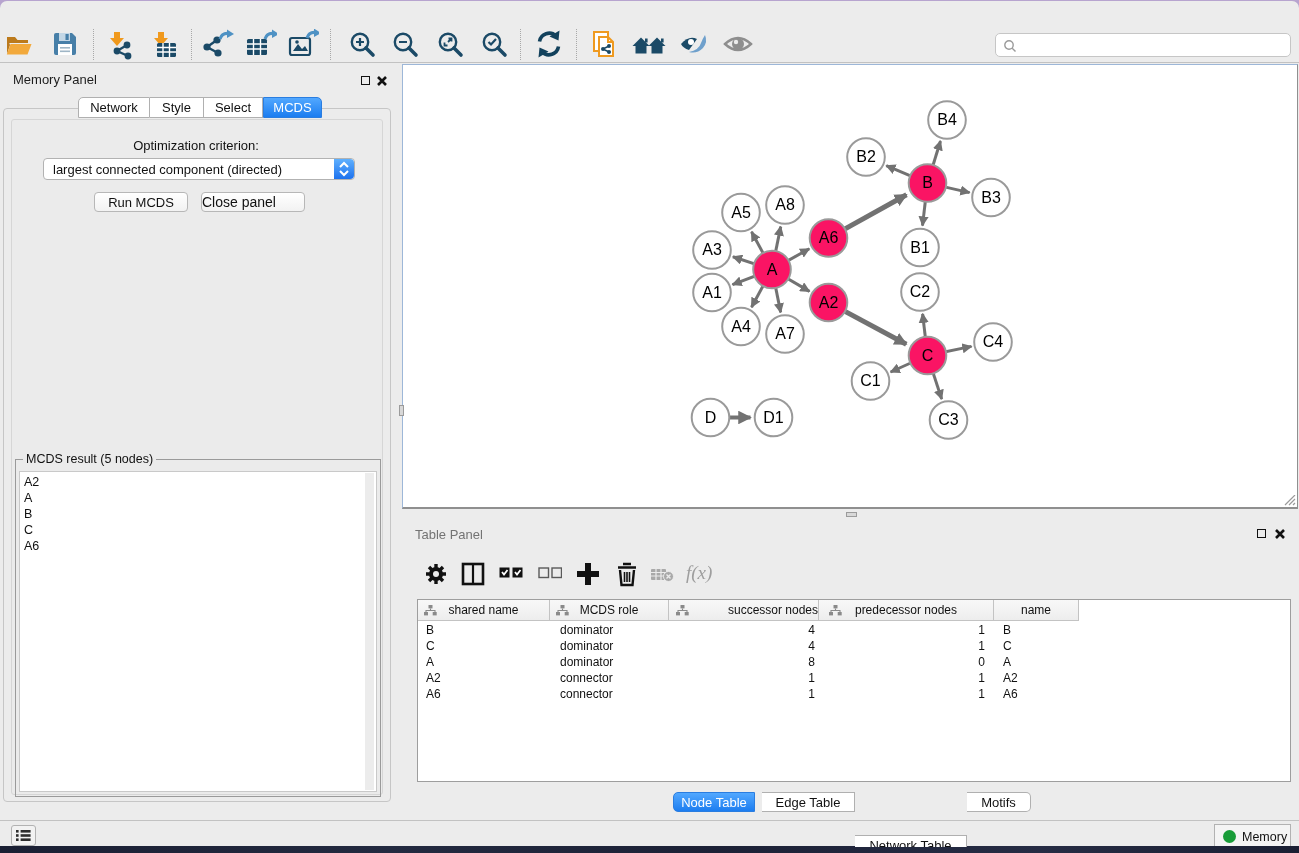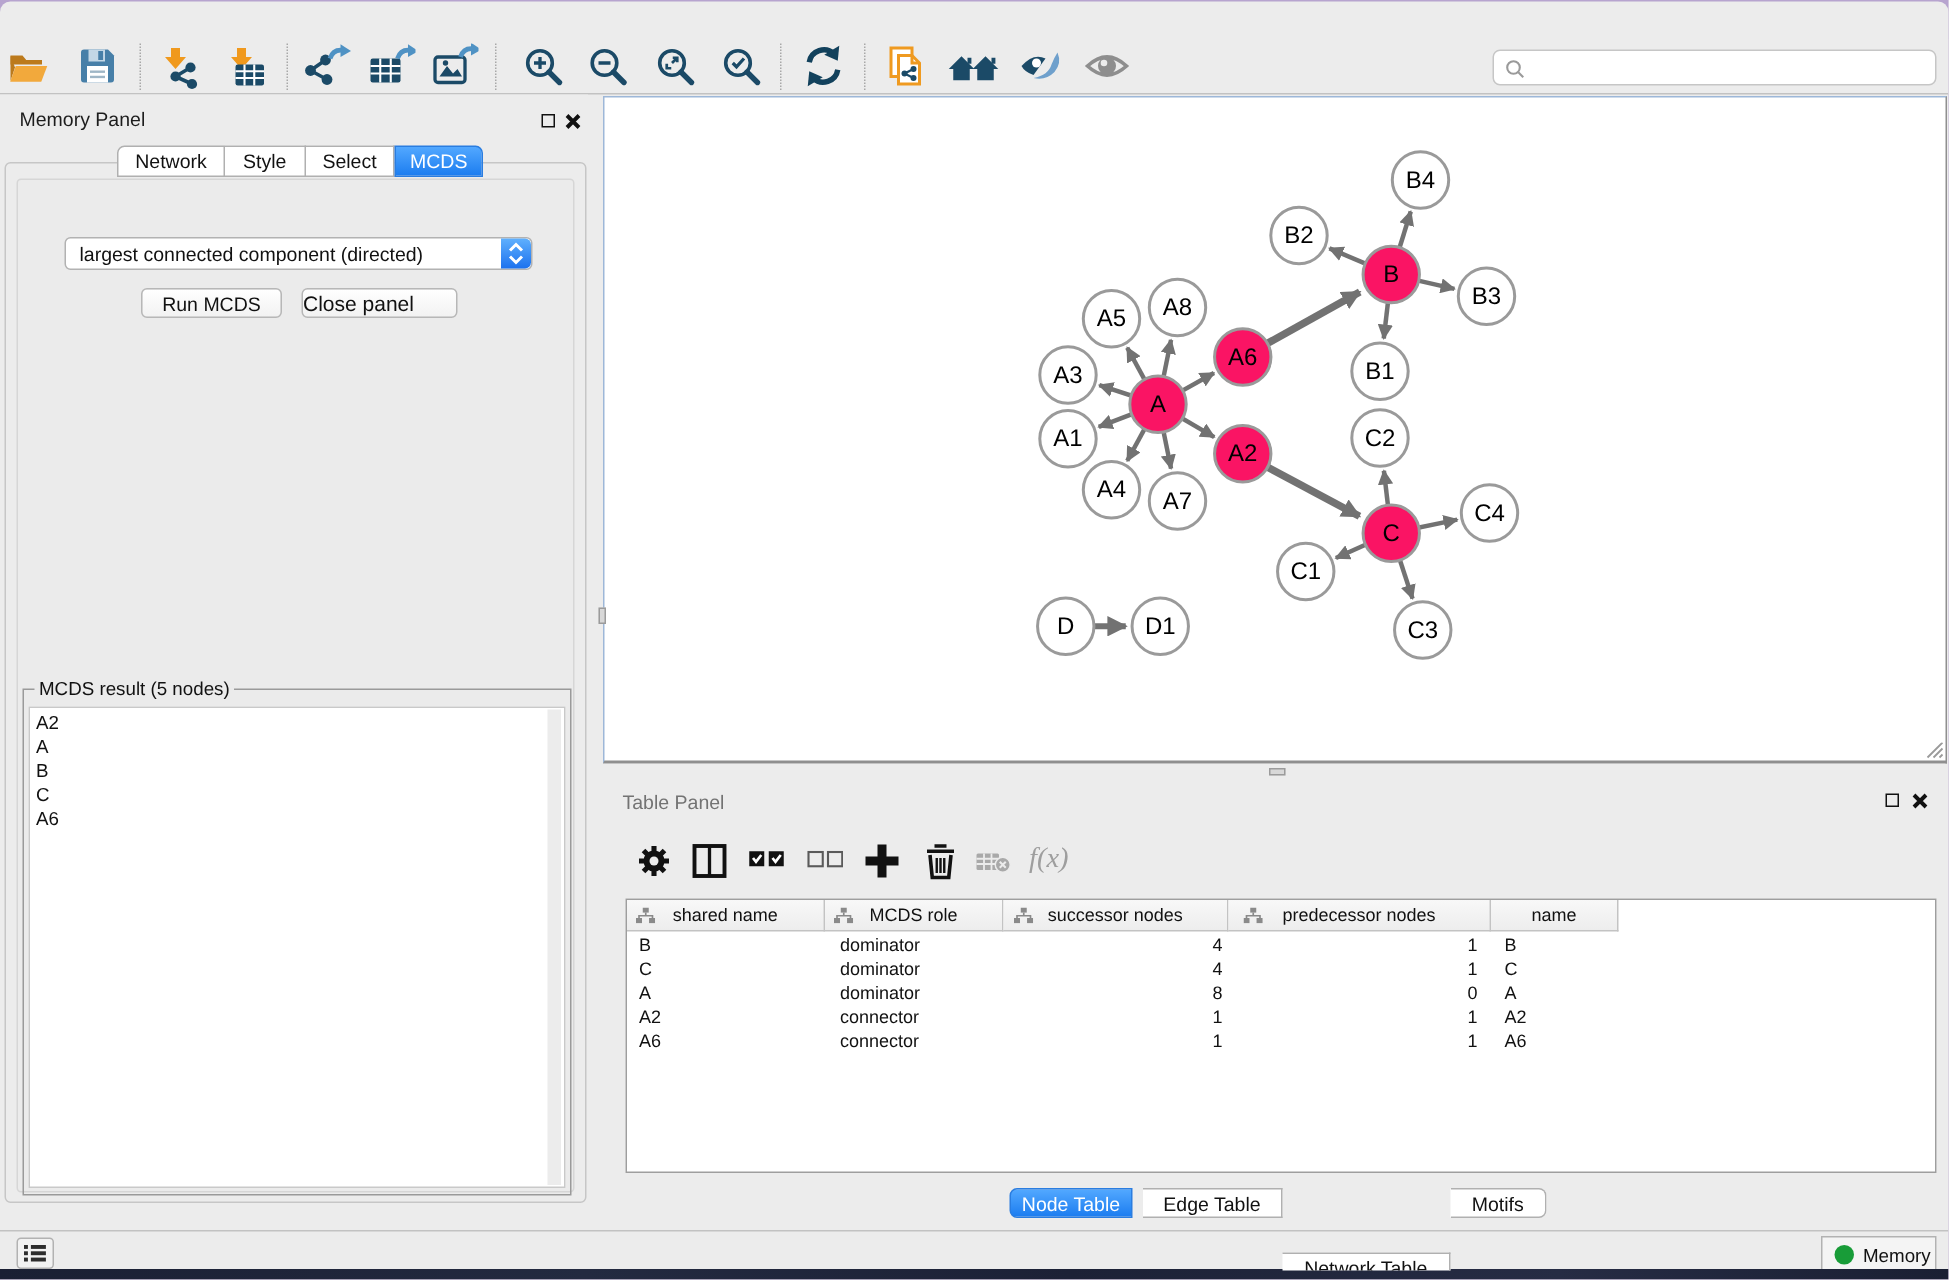--- a/index.html
+++ b/index.html
@@ -201,6 +201,7 @@
     <div id="cpbox">
         <div id="cpinner"></div>
       </div>
+    <div style="position:absolute; left:0; width:392px; top:75px; text-align:center; font-size:13px; color:#111;">Optimization criterion:</div>
     <div style="position:absolute; left:43px; top:95px; width:312px; height:22px; background:#fff; border:1px solid #b2b2b2; border-radius:4px;">
       <div style="position:absolute; left:9px; top:3px; font-size:13px; color:#111;">largest connected component (directed)</div>
       <div style="position:absolute; right:0px; top:0px; width:20px; height:20px; background:linear-gradient(#5fb0fe,#1d72ee); border-radius:0 4px 4px 0;">

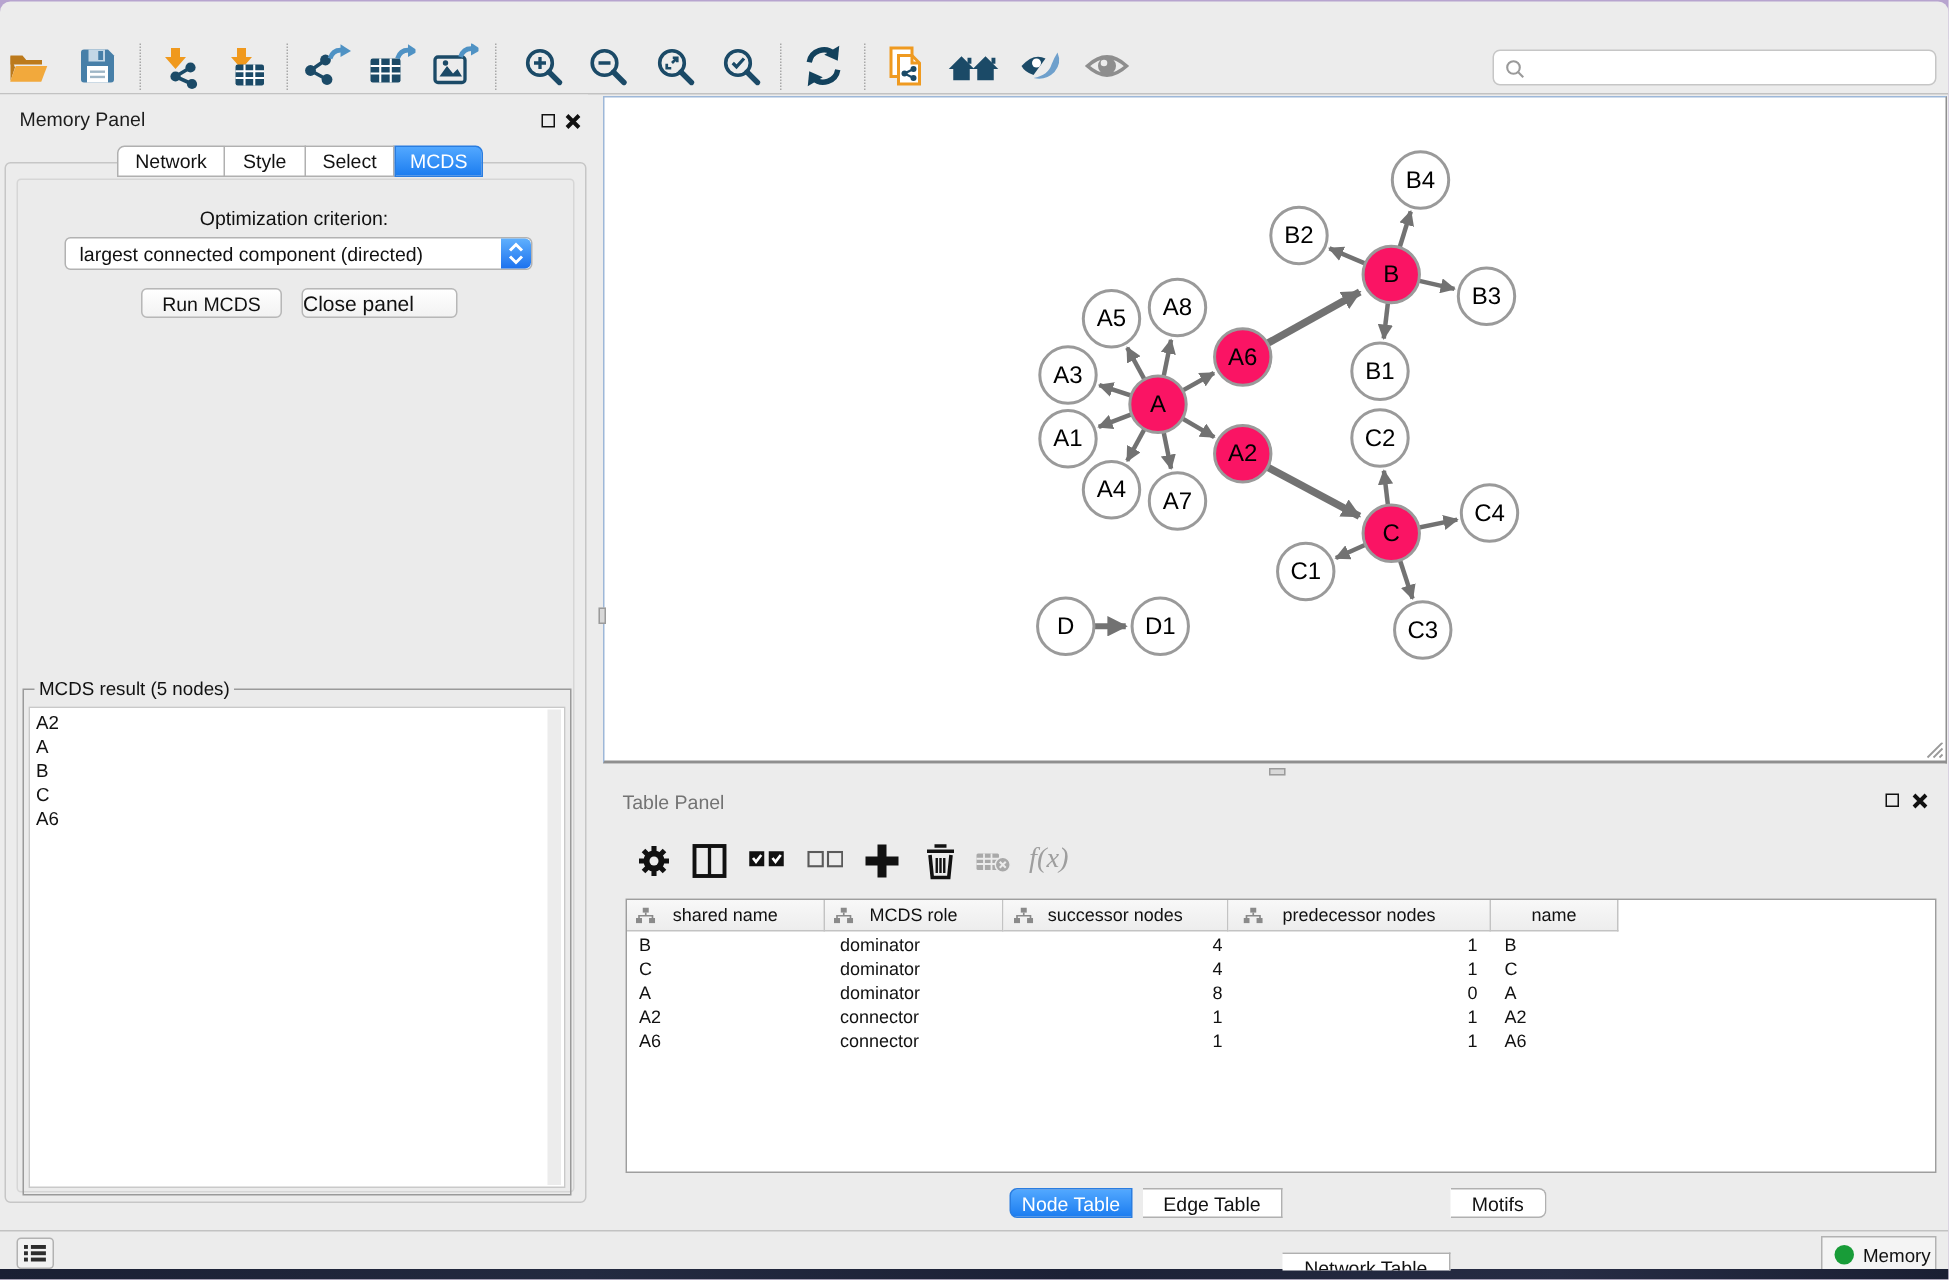--- a/index.html
+++ b/index.html
@@ -355,7 +355,7 @@
     <div id="tbox">
       <div class="thead" style="left:0;width:132px;">shared name</div>
       <div class="thead" style="left:132px;width:119px;">MCDS role</div>
-      <div class="thead" style="left:251px;width:150px;">successor nodes</div>
+      <div class="thead" style="left:251px;width:150px;text-align:right;">successor nodes</div>
       <div class="thead" style="left:401px;width:175px;">predecessor nodes</div>
       <div class="thead" style="left:576px;width:85px;">name</div>
       <svg style="position:absolute;left:6px;top:5px" width="13" height="12" viewBox="0 0 13 12">

